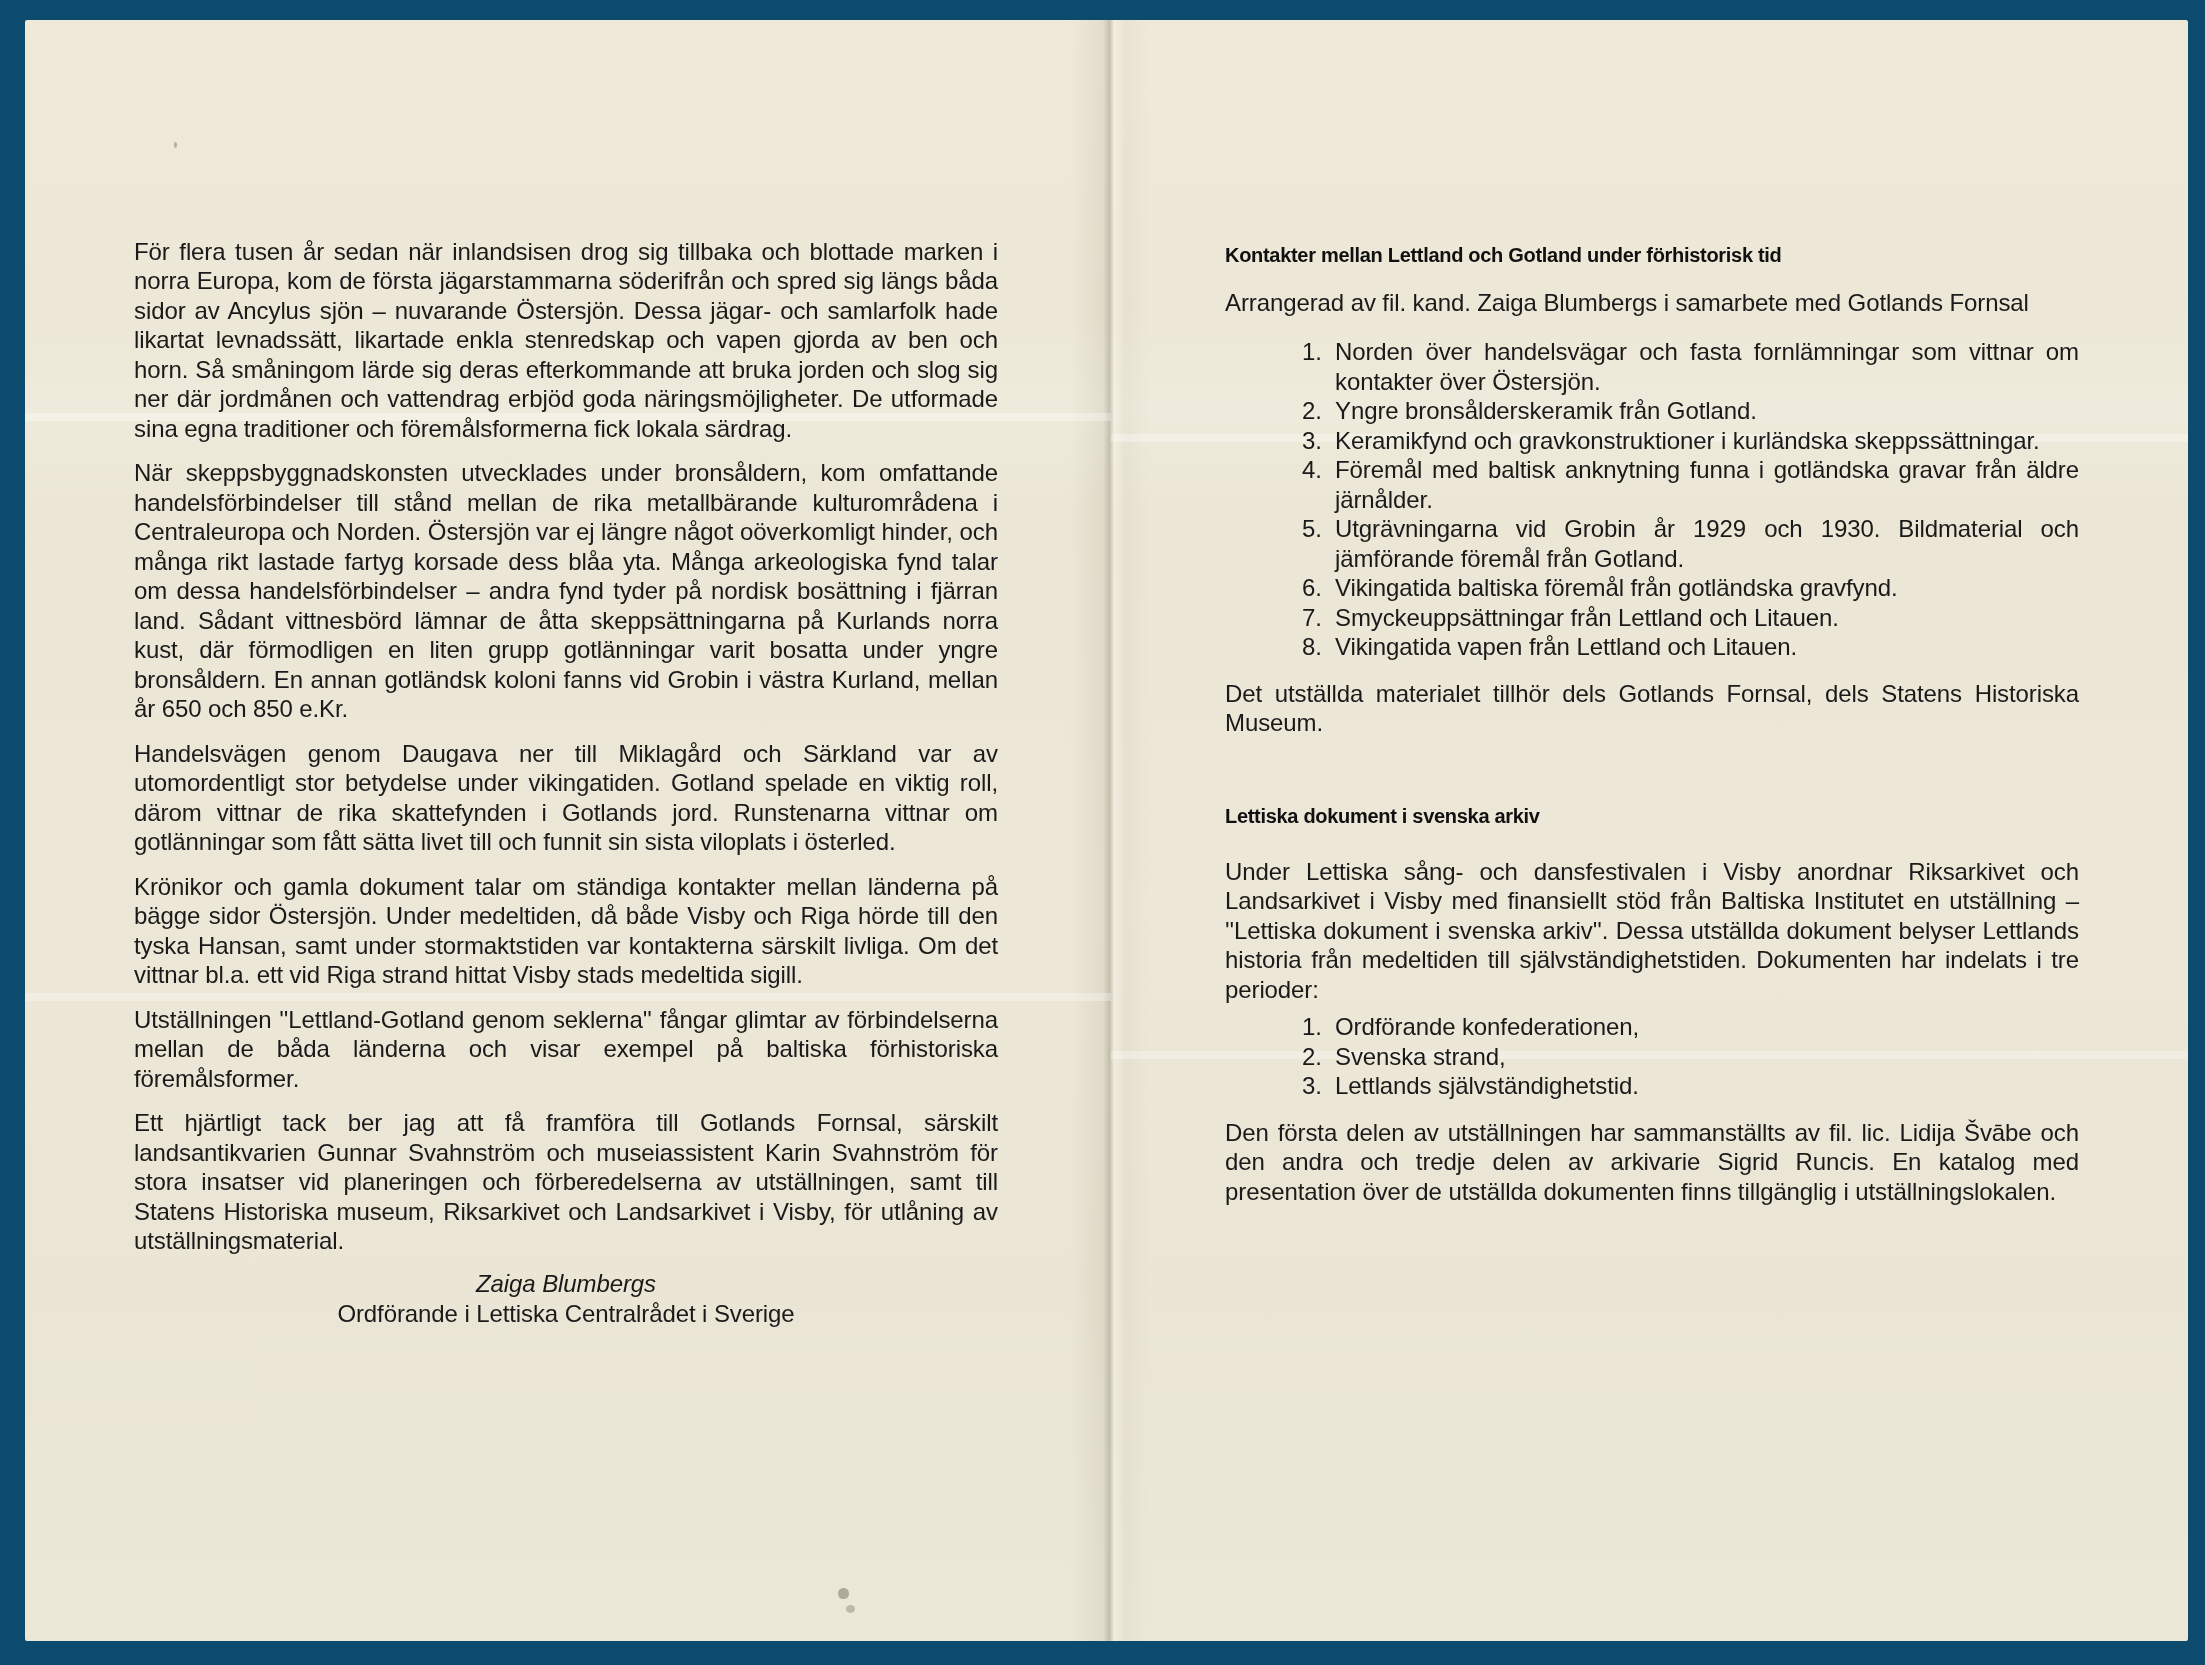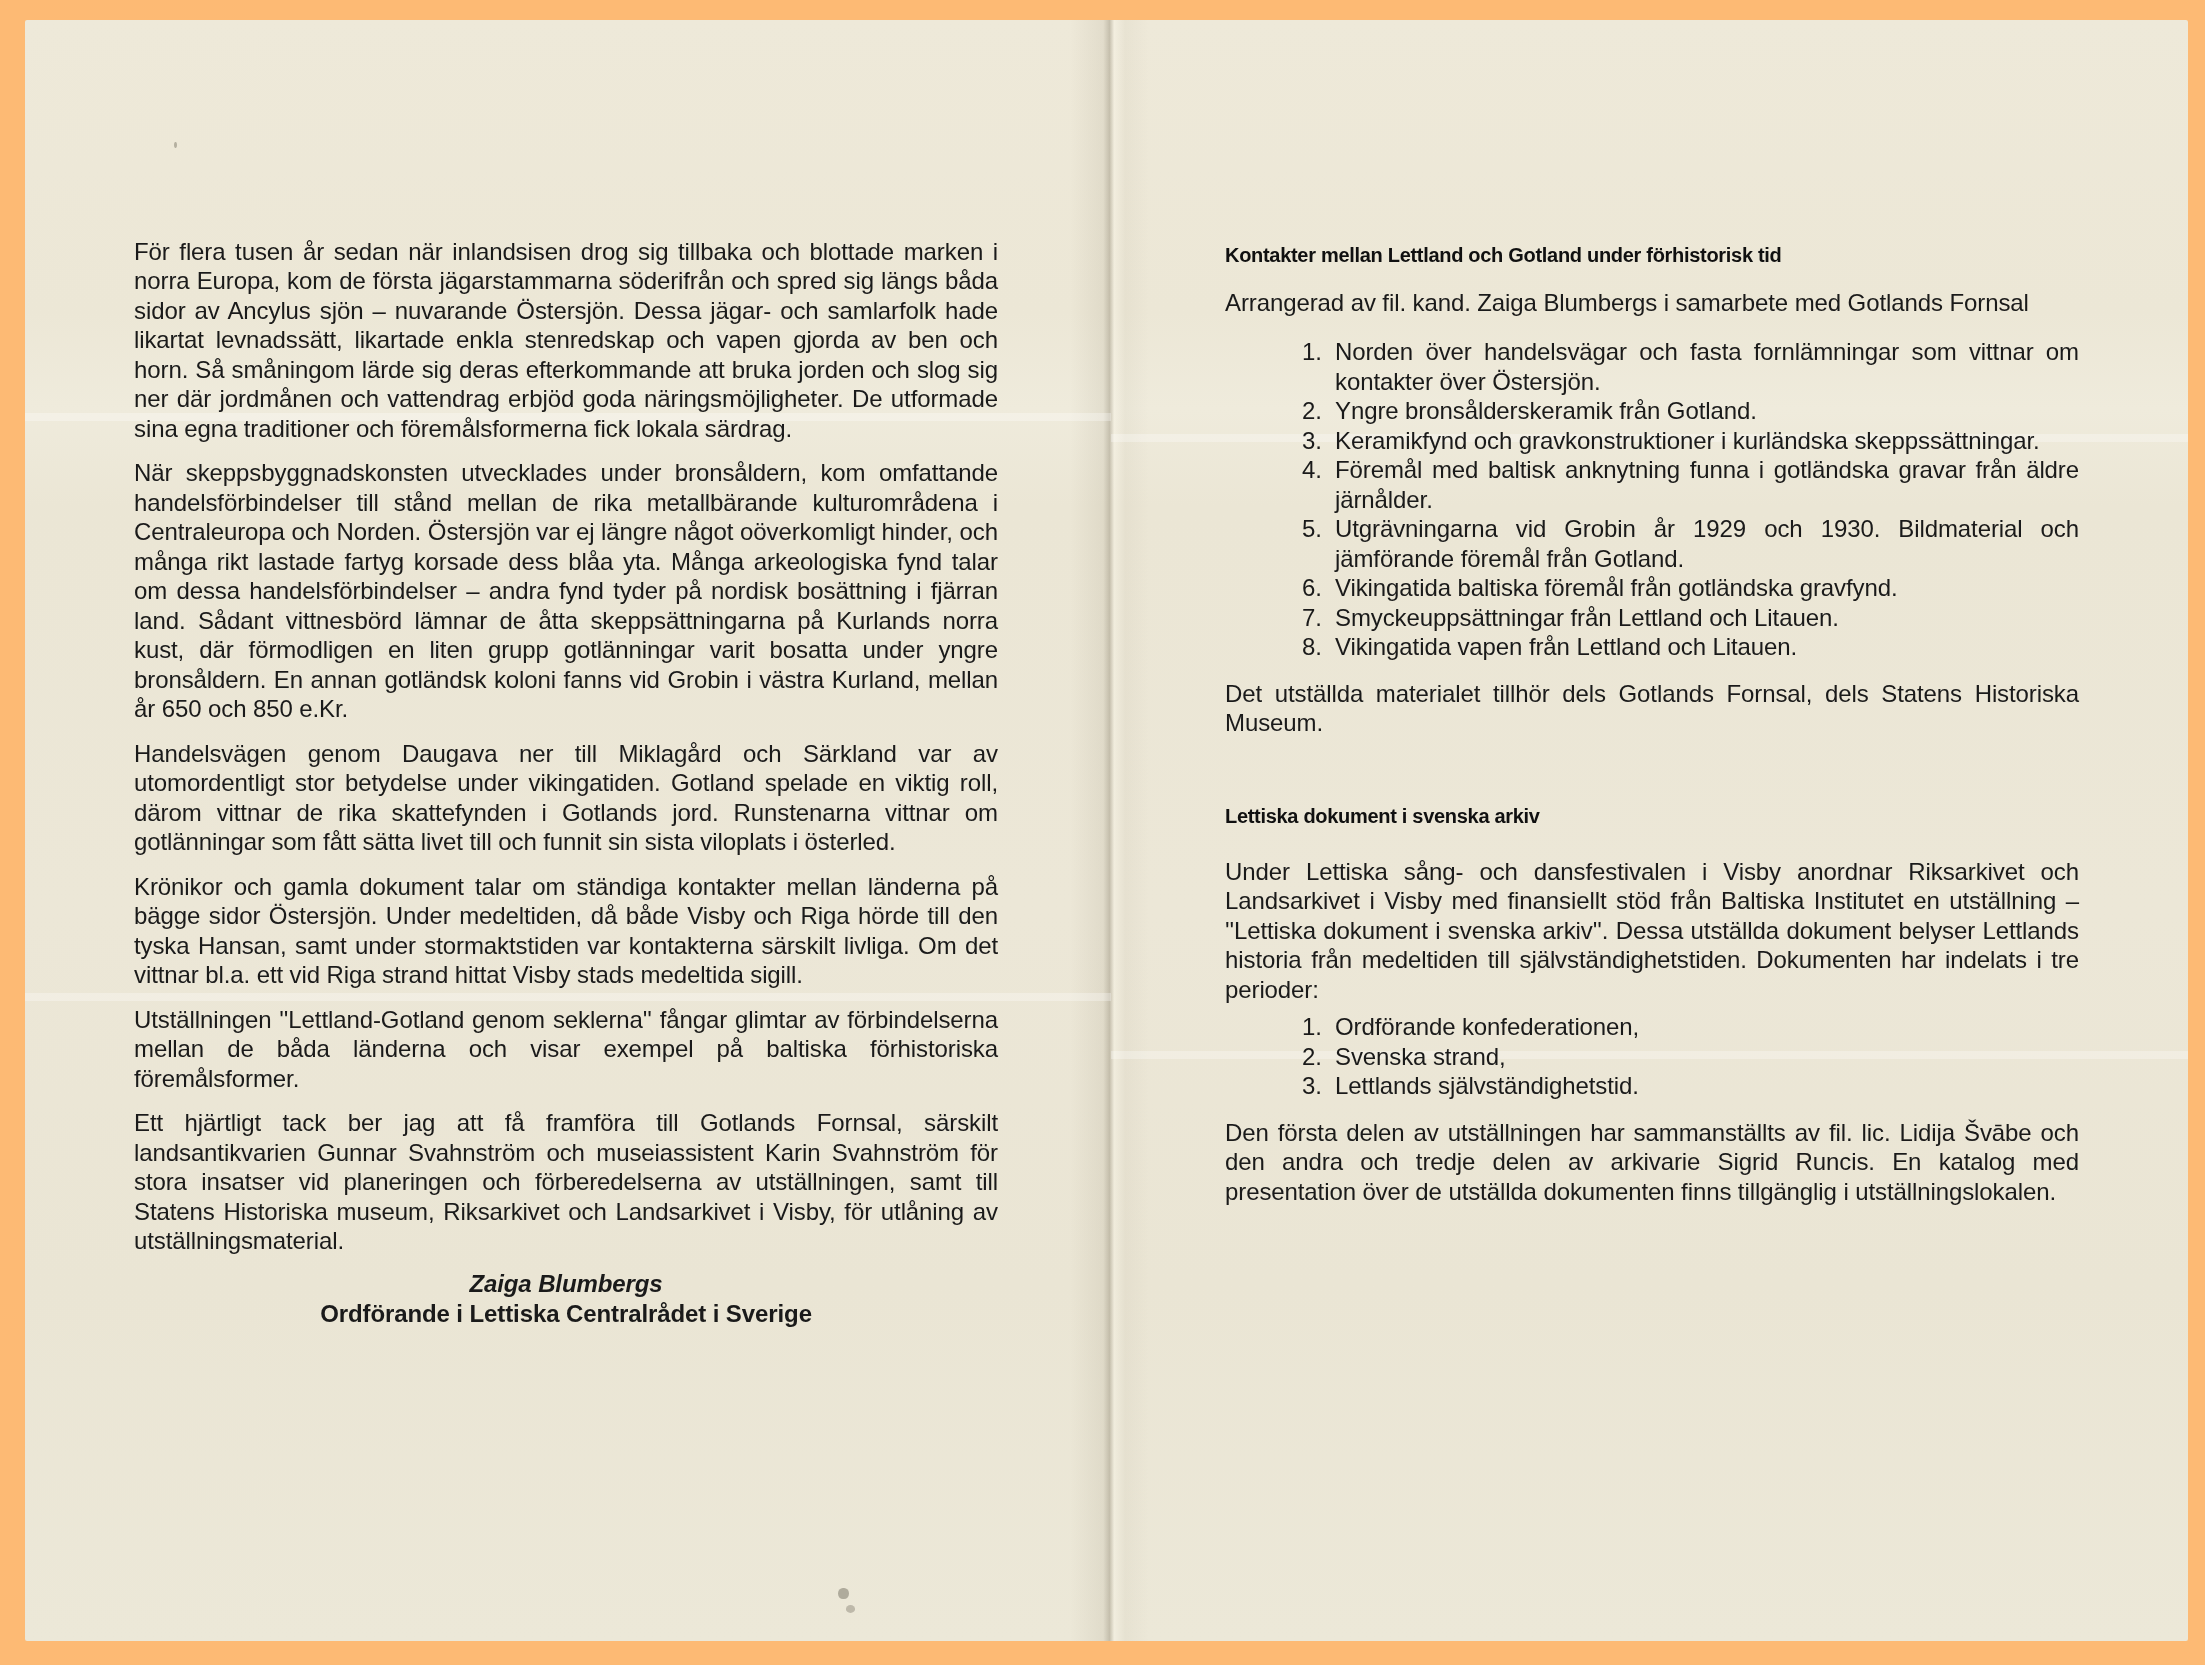--- a/index.html
+++ b/index.html
@@ -11,7 +11,7 @@
     position: relative;
     width: 2205px;
     height: 1665px;
-    background: #fdba74;
+    background: #0c4a6e;
     font-family: "Liberation Sans", sans-serif;
     overflow: hidden;
   }

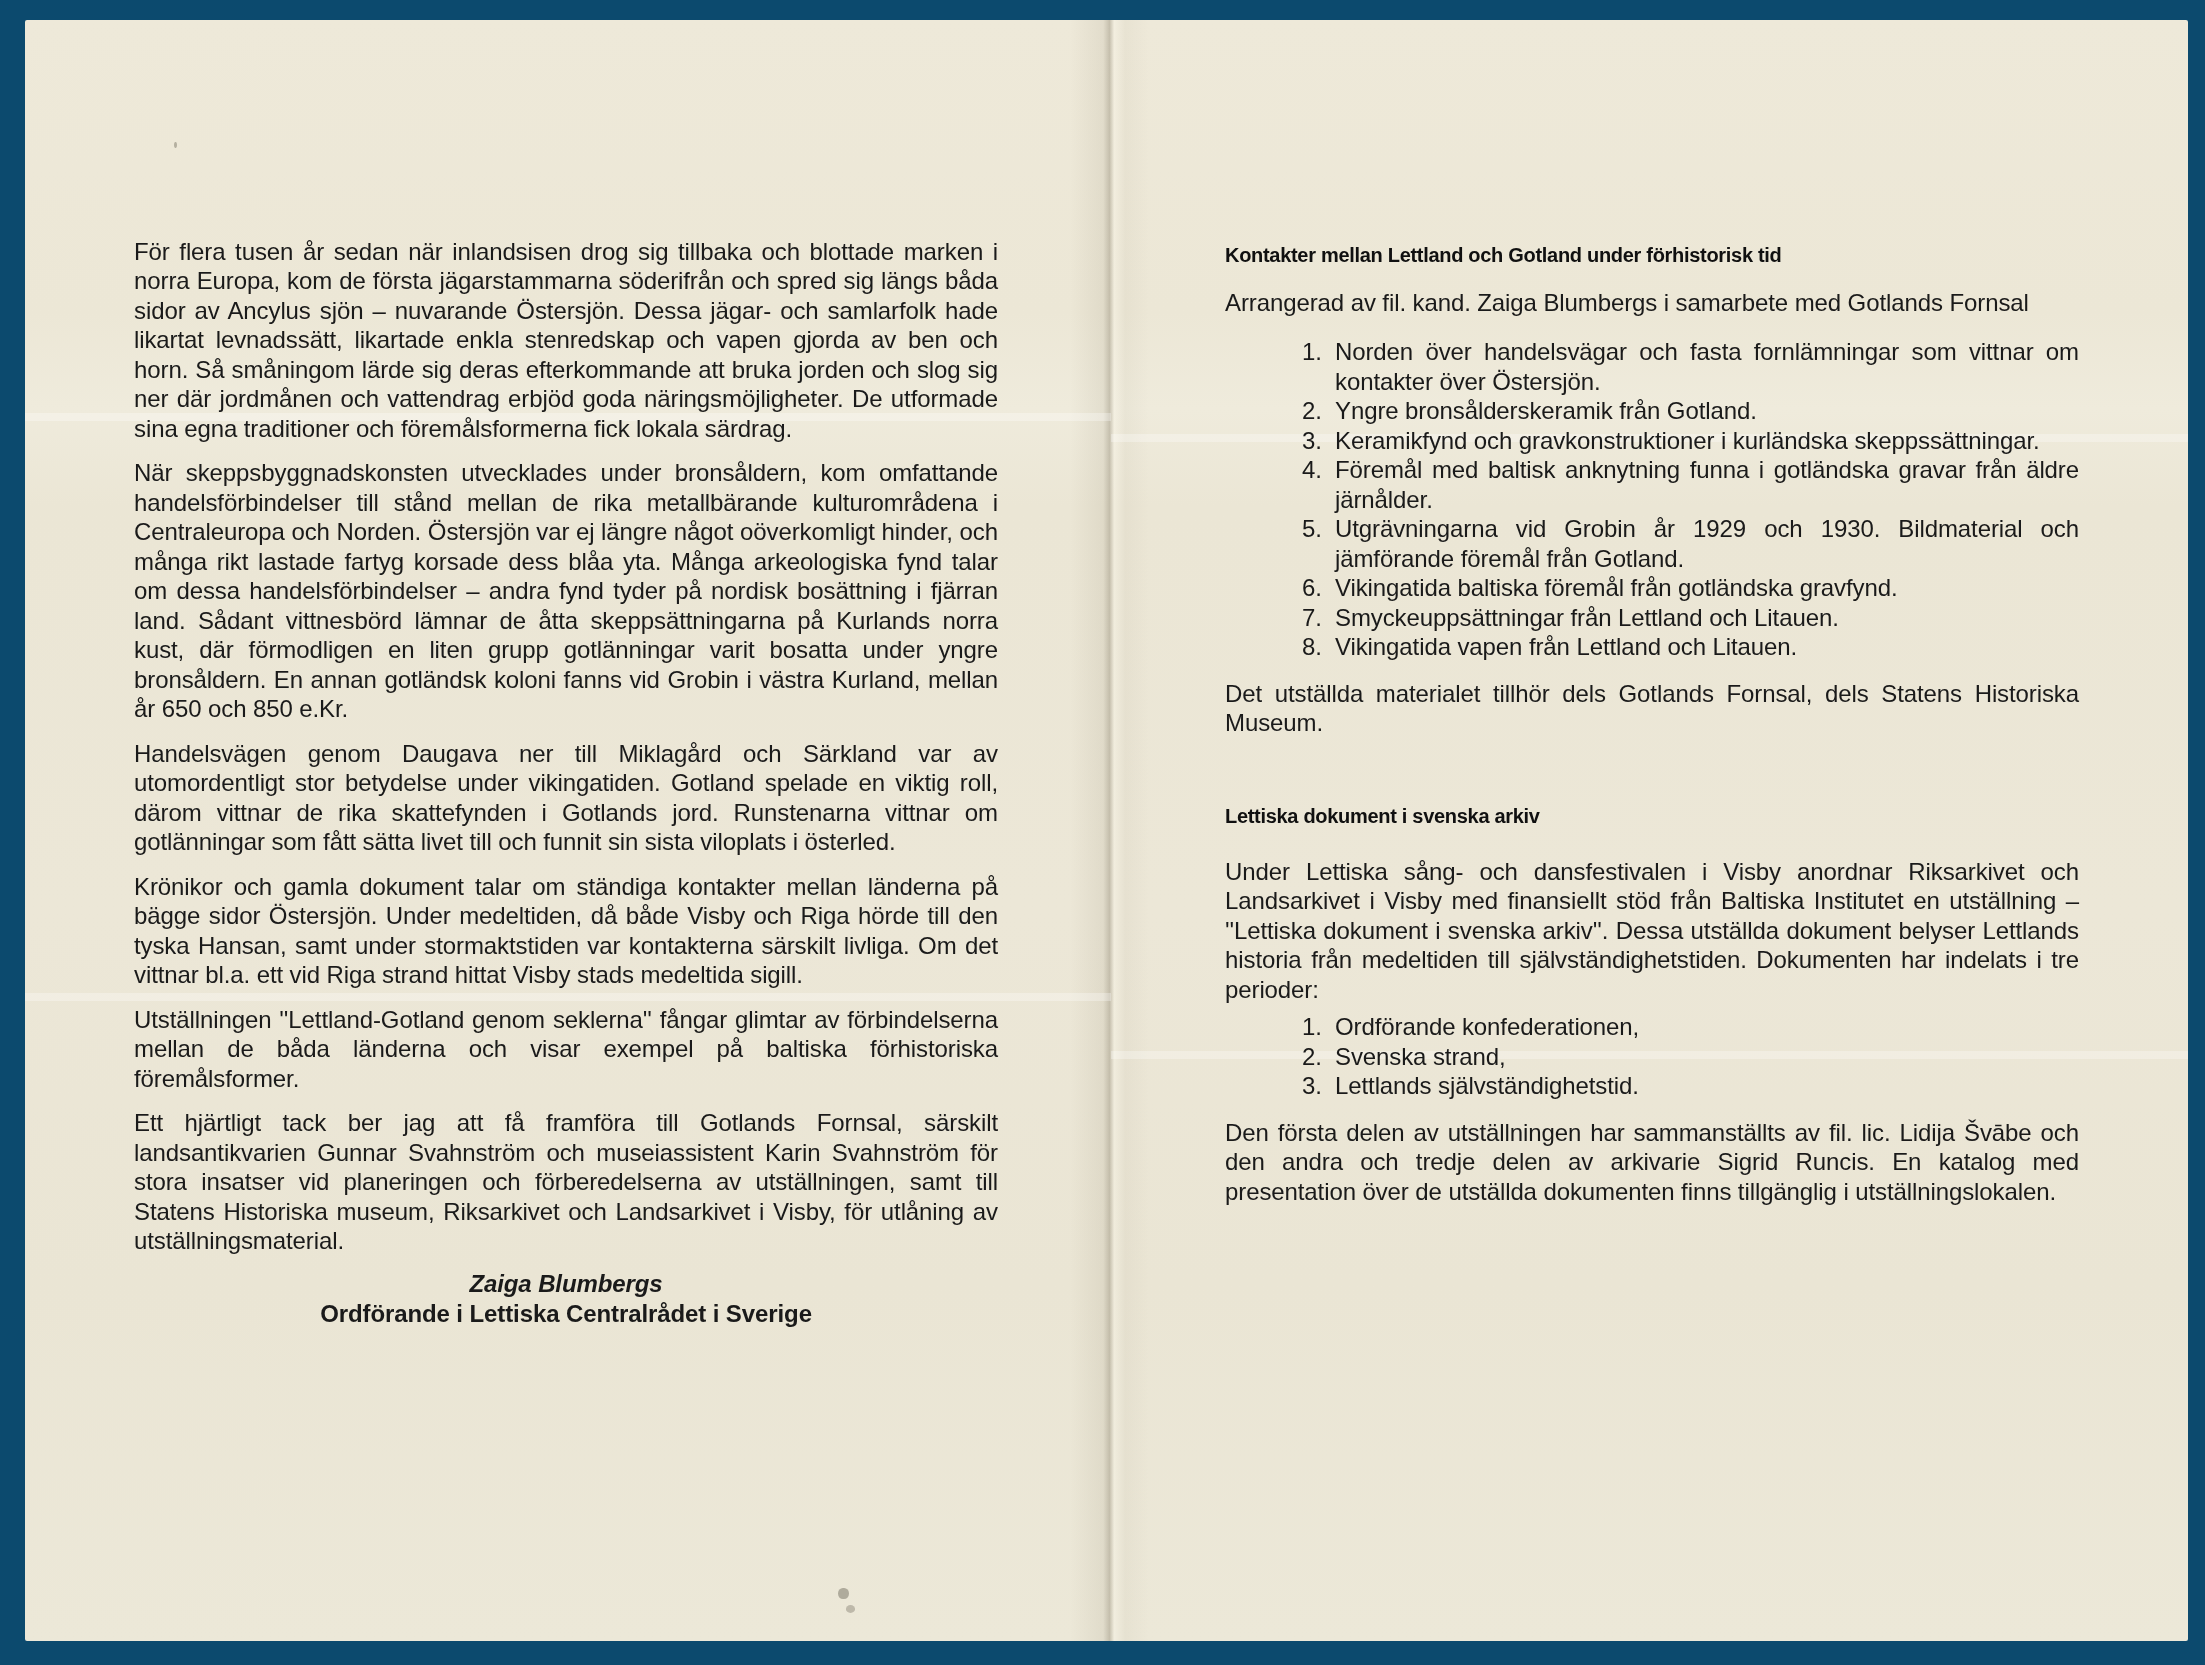--- a/index.html
+++ b/index.html
@@ -84,7 +84,6 @@
   .signature {
     margin-top: 13px;
     text-align: center;
-    font-weight: bold;
   }
   .sig-name  { font-style: italic; line-height: 30px; }
   .sig-title { line-height: 30px; }

